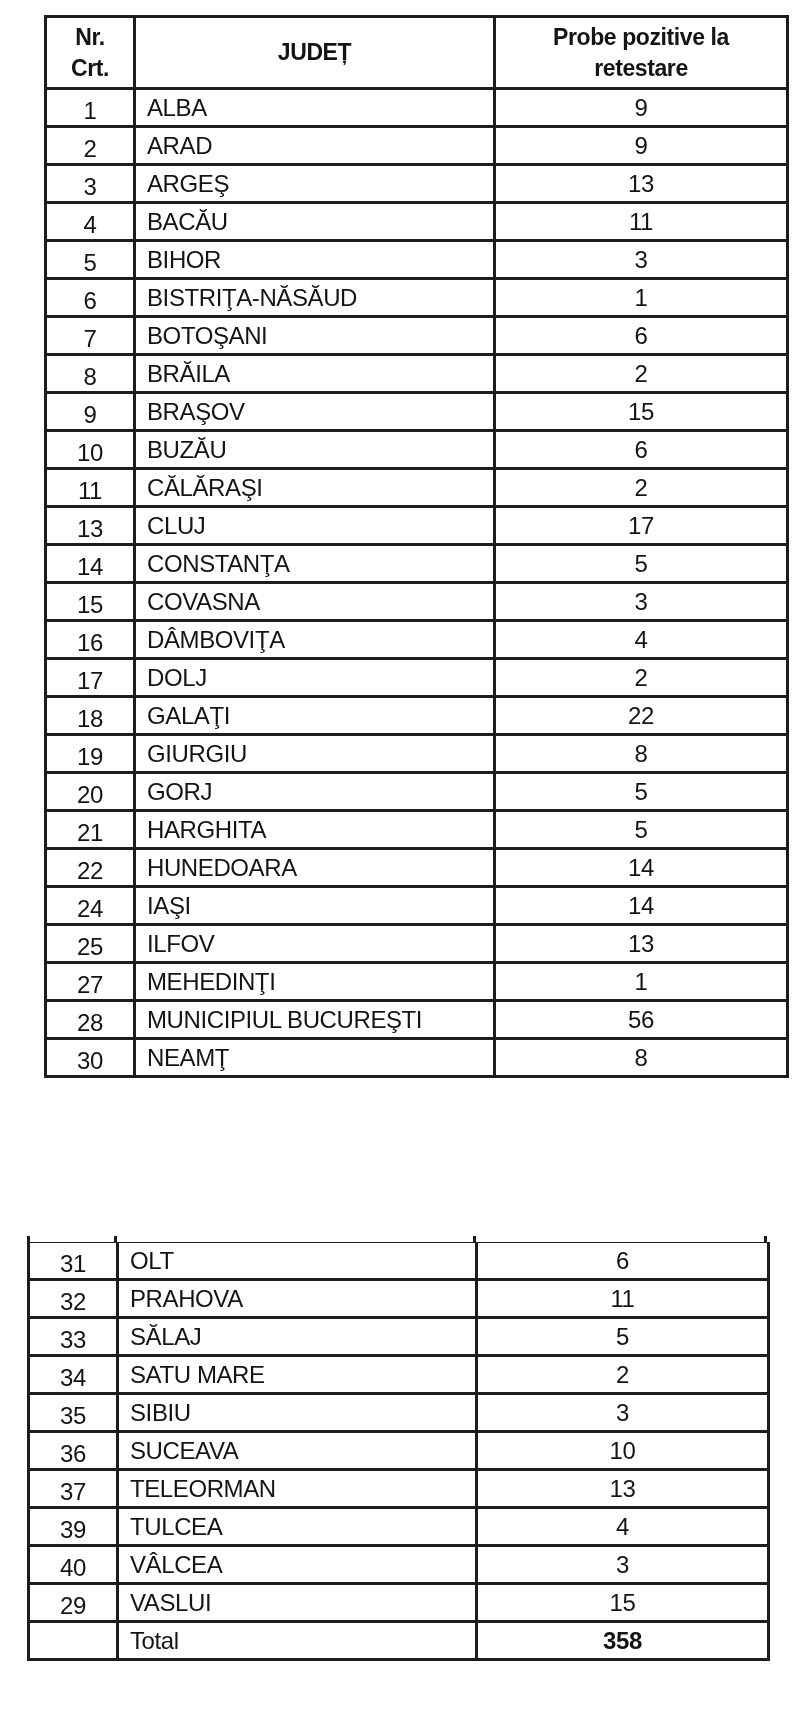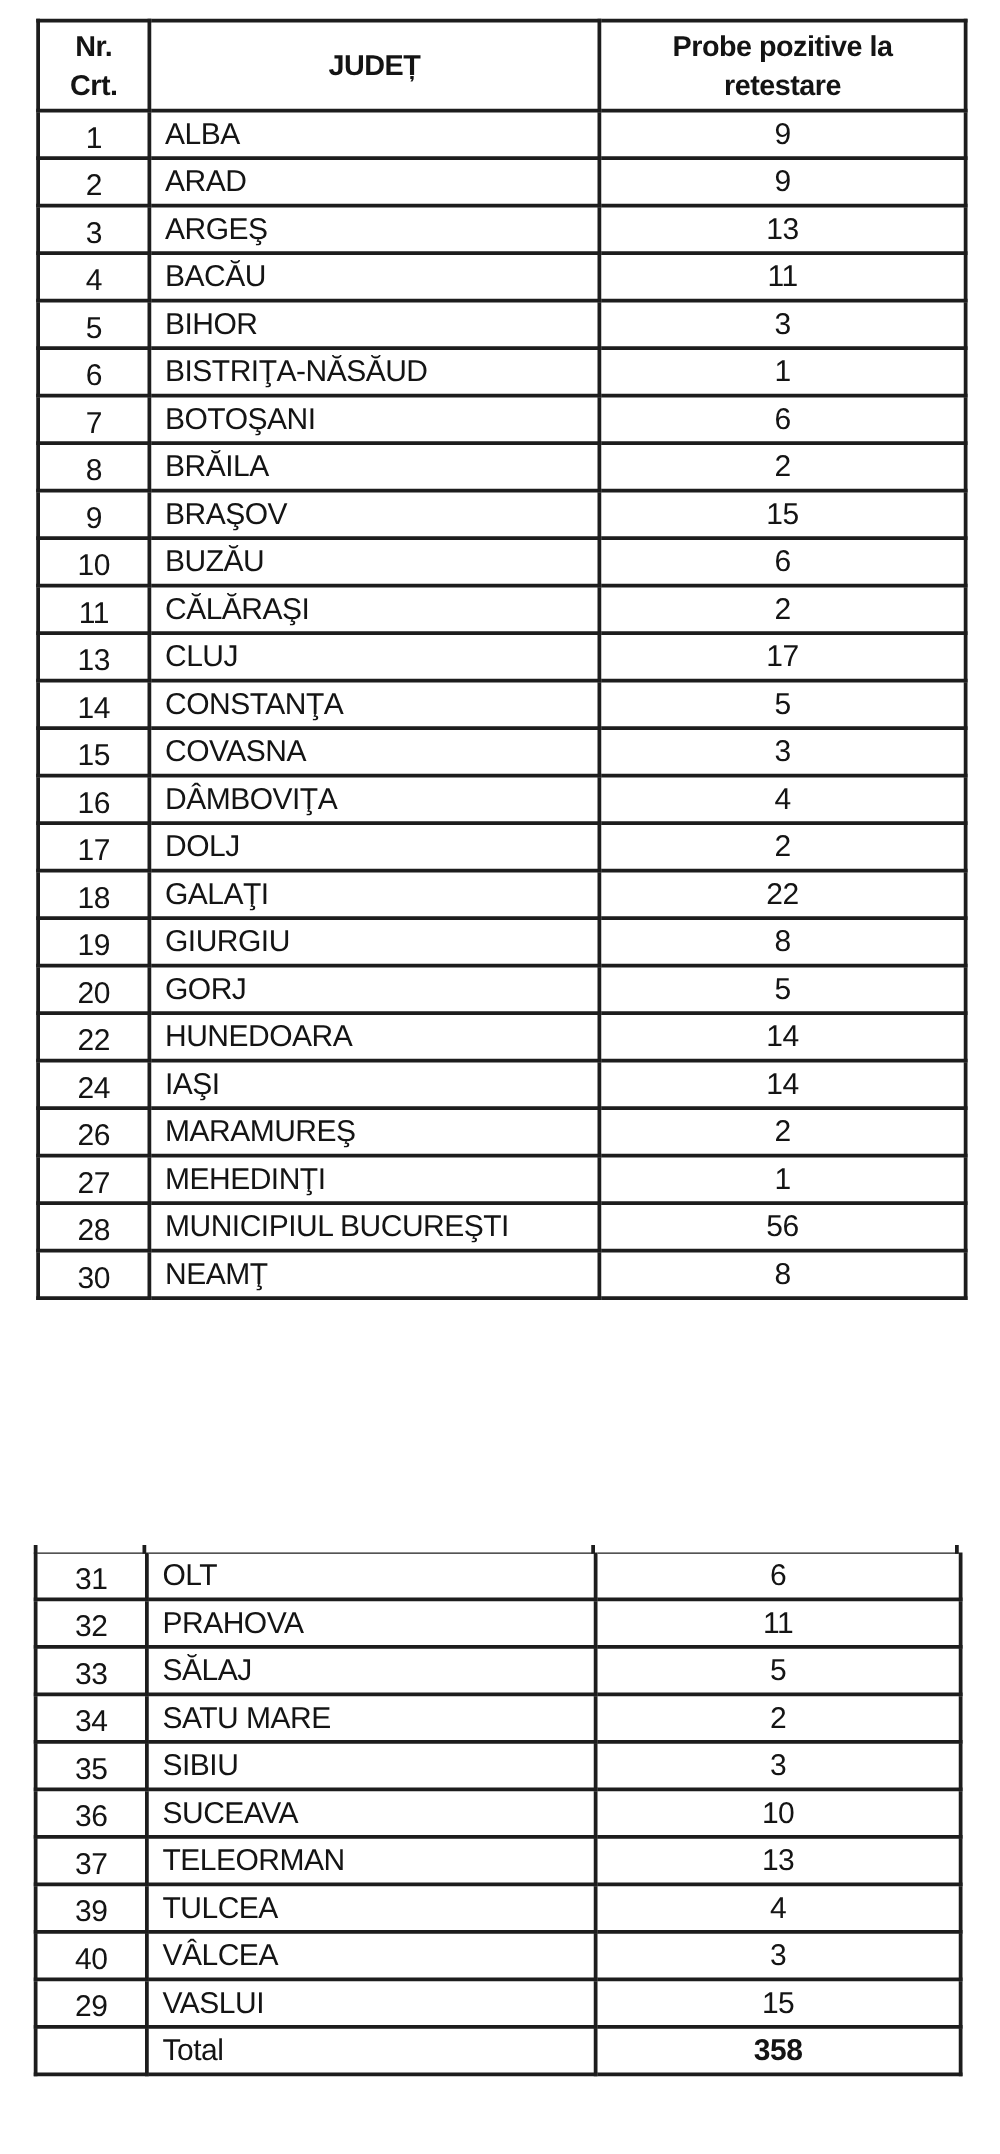--- a/index.html
+++ b/index.html
@@ -14,7 +14,7 @@
     border-collapse:collapse;table-layout:fixed;position:absolute;
     font-stretch:semi-condensed;letter-spacing:-0.4px;
   }
-  .t1{left:29px;top:15px;width:742px;}
+  .t1{left:44px;top:15px;width:742px;}
   .t2{left:27px;top:1242px;width:740px;}
   th,td{border:3px solid var(--line,#1d1d1d);padding:0;overflow:hidden;}
   th{

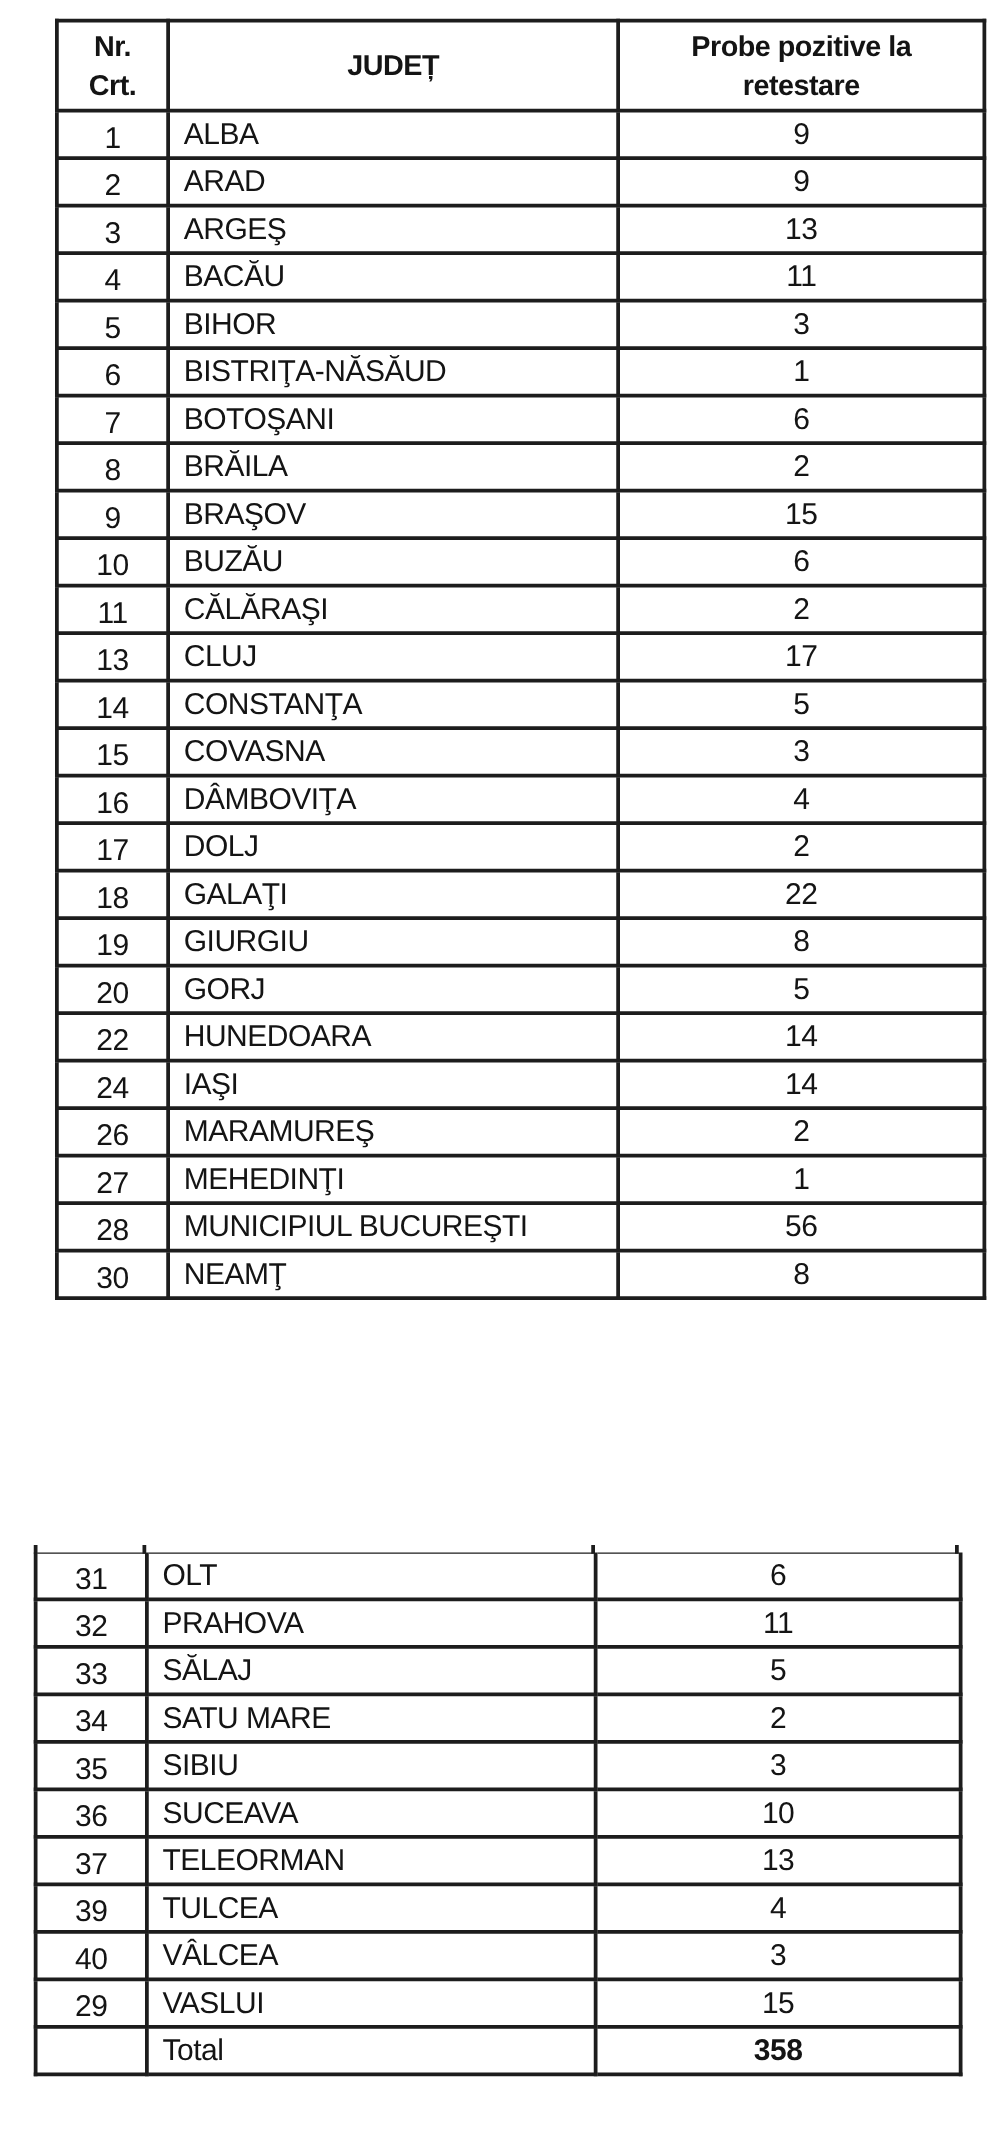--- a/index.html
+++ b/index.html
@@ -149,6 +149,11 @@
           <td class="td-val">5</td>
         </tr>
         <tr>
+          <td class="td-nr">21</td>
+          <td class="td-name">HARGHITA</td>
+          <td class="td-val">5</td>
+        </tr>
+        <tr>
           <td class="td-nr">22</td>
           <td class="td-name">HUNEDOARA</td>
           <td class="td-val">14</td>

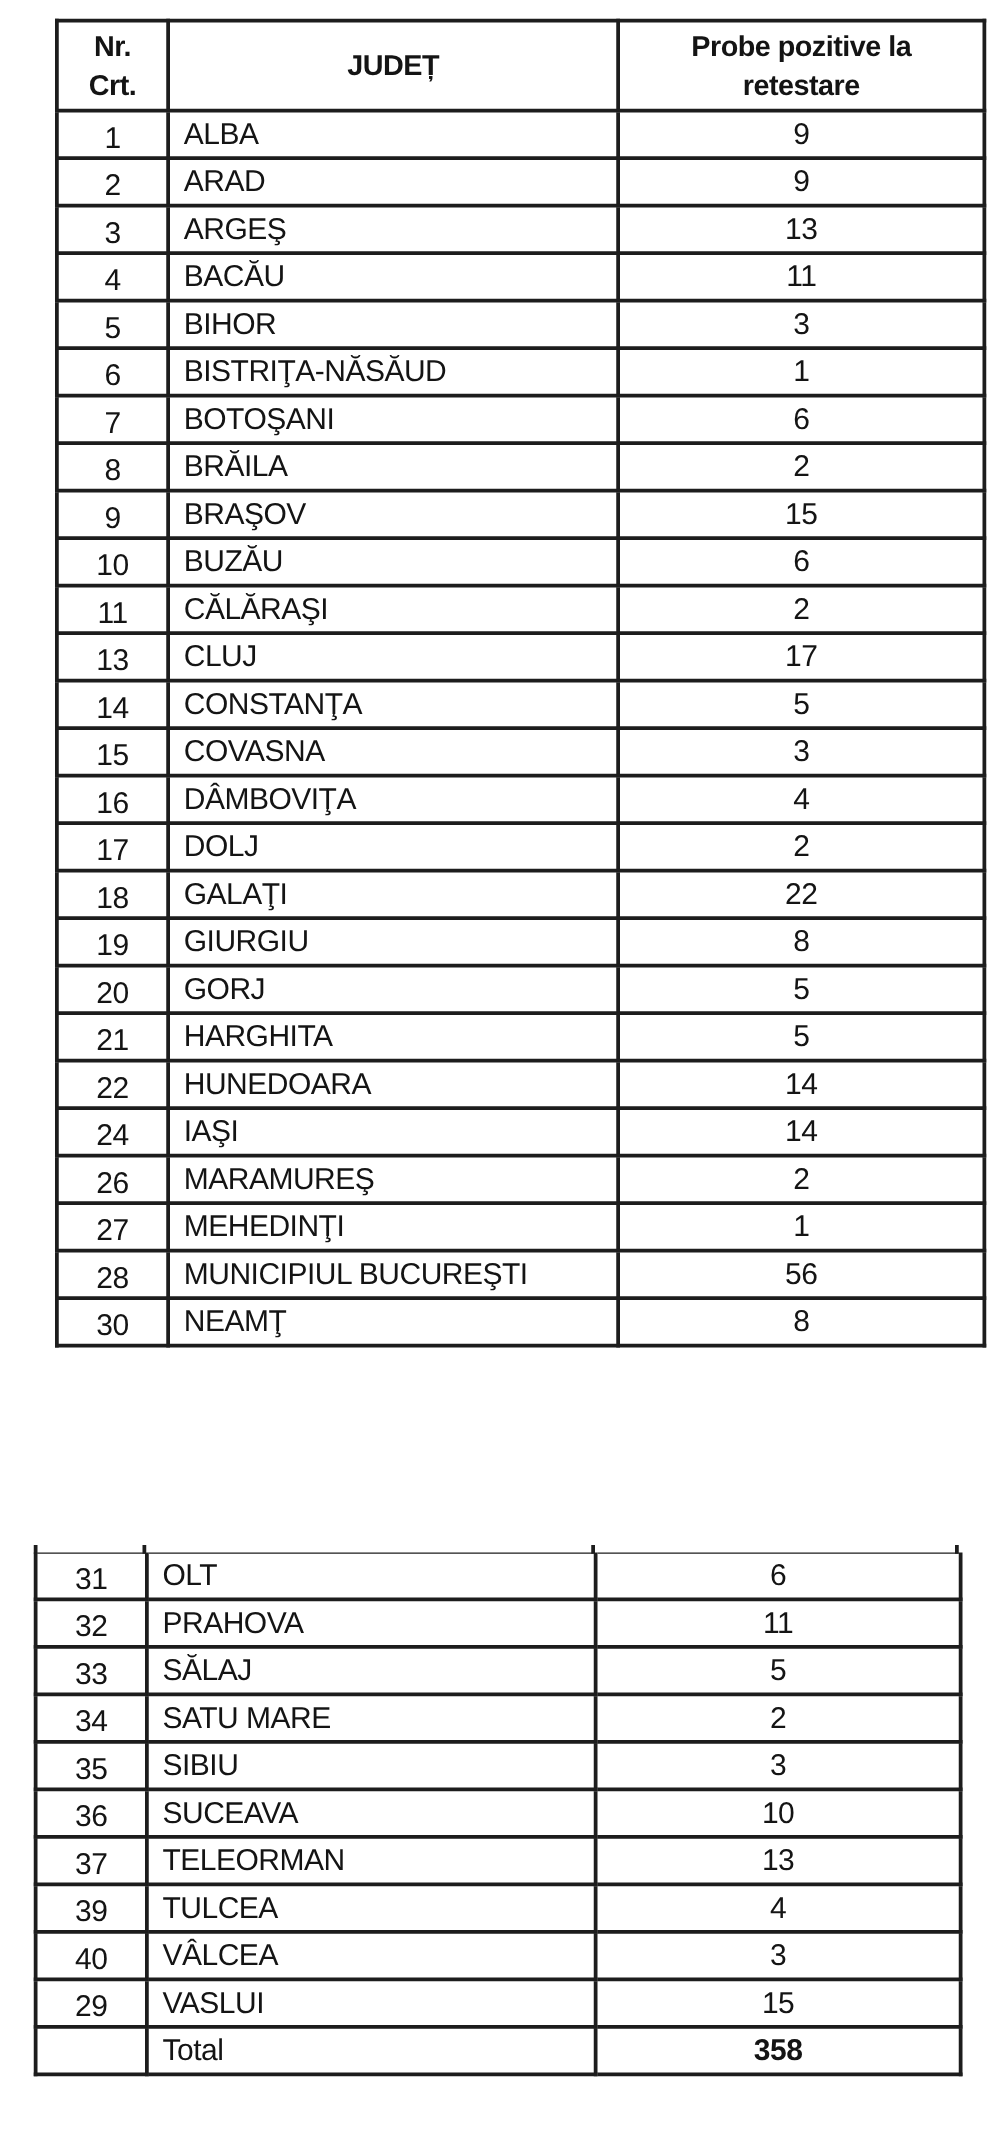--- a/index.html
+++ b/index.html
@@ -164,6 +164,11 @@
           <td class="td-val">14</td>
         </tr>
         <tr>
+          <td class="td-nr">25</td>
+          <td class="td-name">ILFOV</td>
+          <td class="td-val">13</td>
+        </tr>
+        <tr>
           <td class="td-nr">26</td>
           <td class="td-name">MARAMUREŞ</td>
           <td class="td-val">2</td>

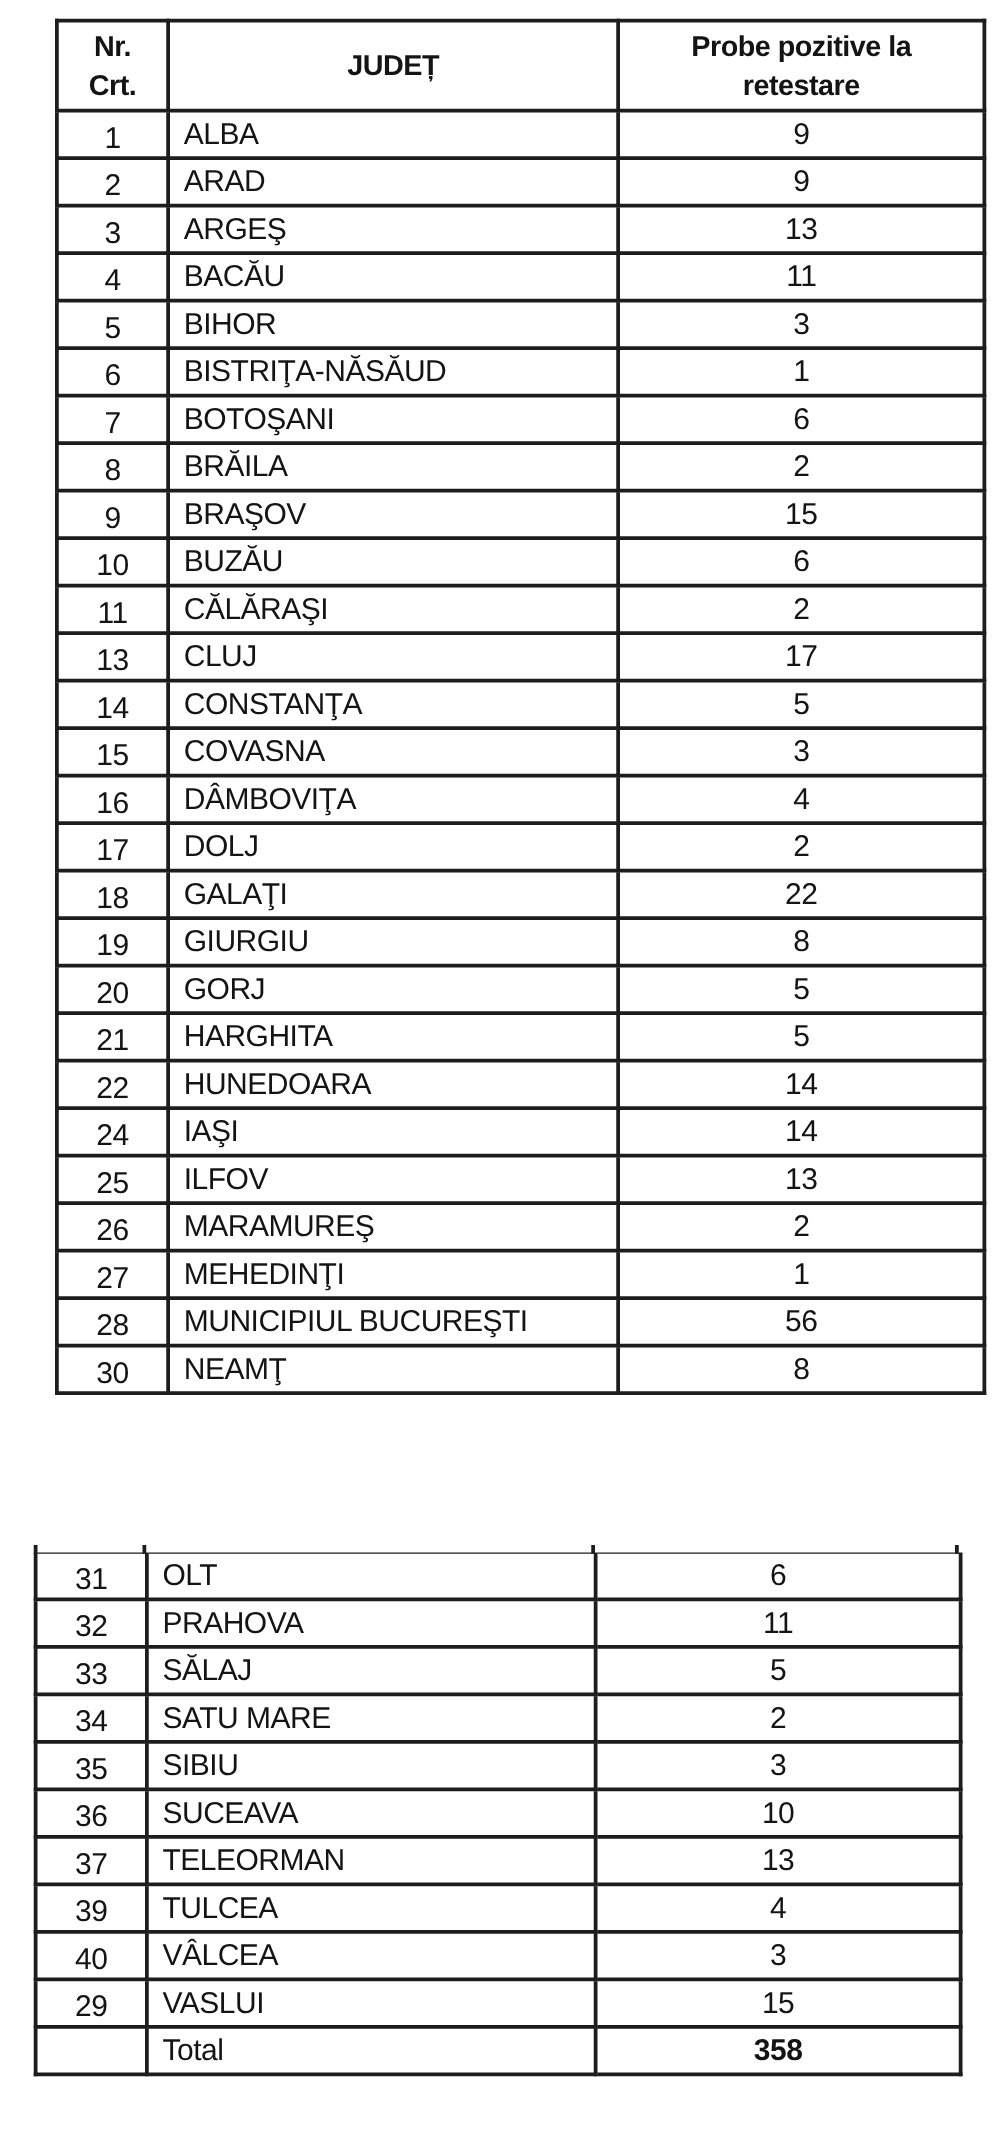--- a/index.html
+++ b/index.html
@@ -169,11 +169,6 @@
           <td class="td-val">13</td>
         </tr>
         <tr>
-          <td class="td-nr">26</td>
-          <td class="td-name">MARAMUREŞ</td>
-          <td class="td-val">2</td>
-        </tr>
-        <tr>
           <td class="td-nr">27</td>
           <td class="td-name">MEHEDINŢI</td>
           <td class="td-val">1</td>

